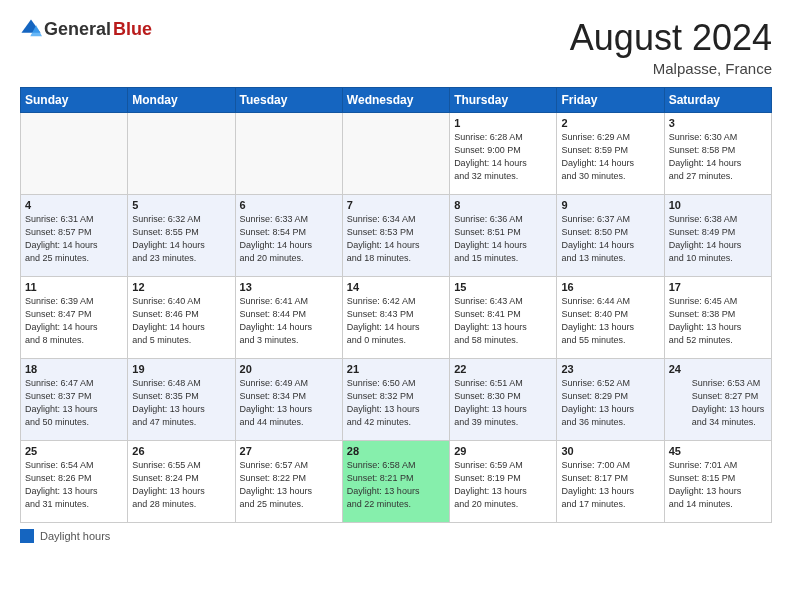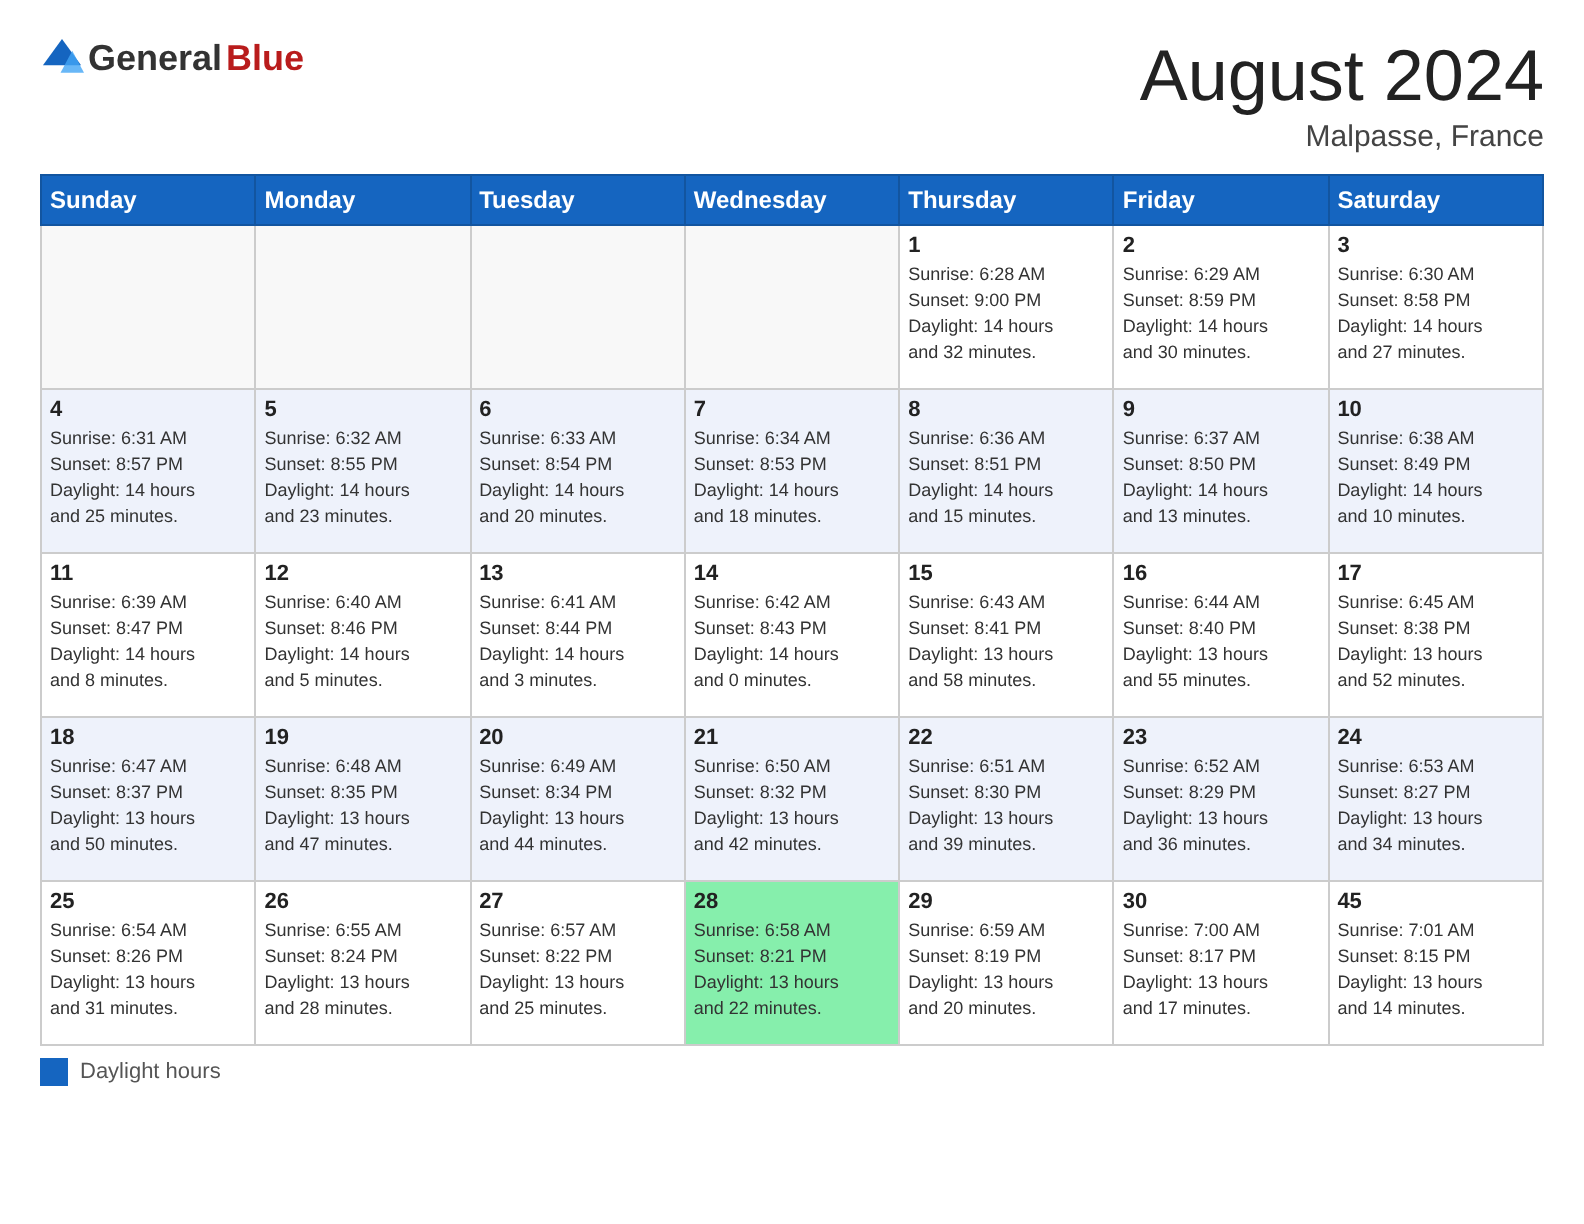--- a/index.html
+++ b/index.html
@@ -329,7 +329,7 @@
           </td>
           <td style="background: rgb(238, 242, 251);">
             <span class="day-number">24</span>
-            <div class="day-info" style="white-space: pre-line;">Sunrise: 6:53 AM
+            <div class="day-info" style="white-space: pre-line; margin-left: 23px;">Sunrise: 6:53 AM
 Sunset: 8:27 PM
 Daylight: 13 hours
 and 34 minutes.</div>

